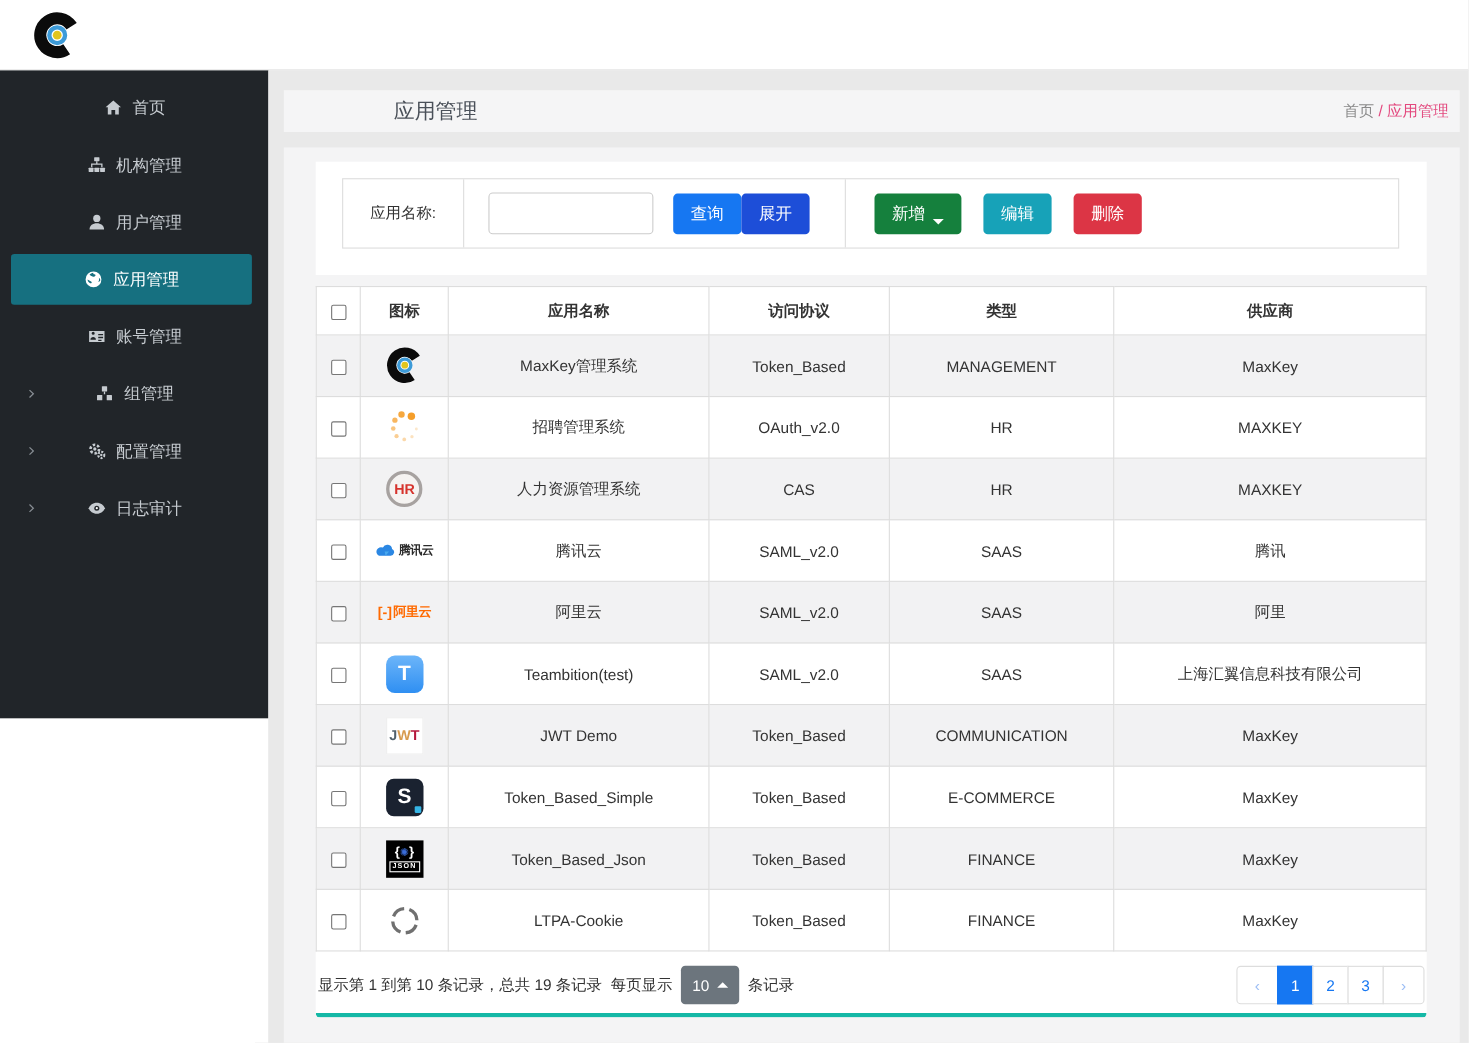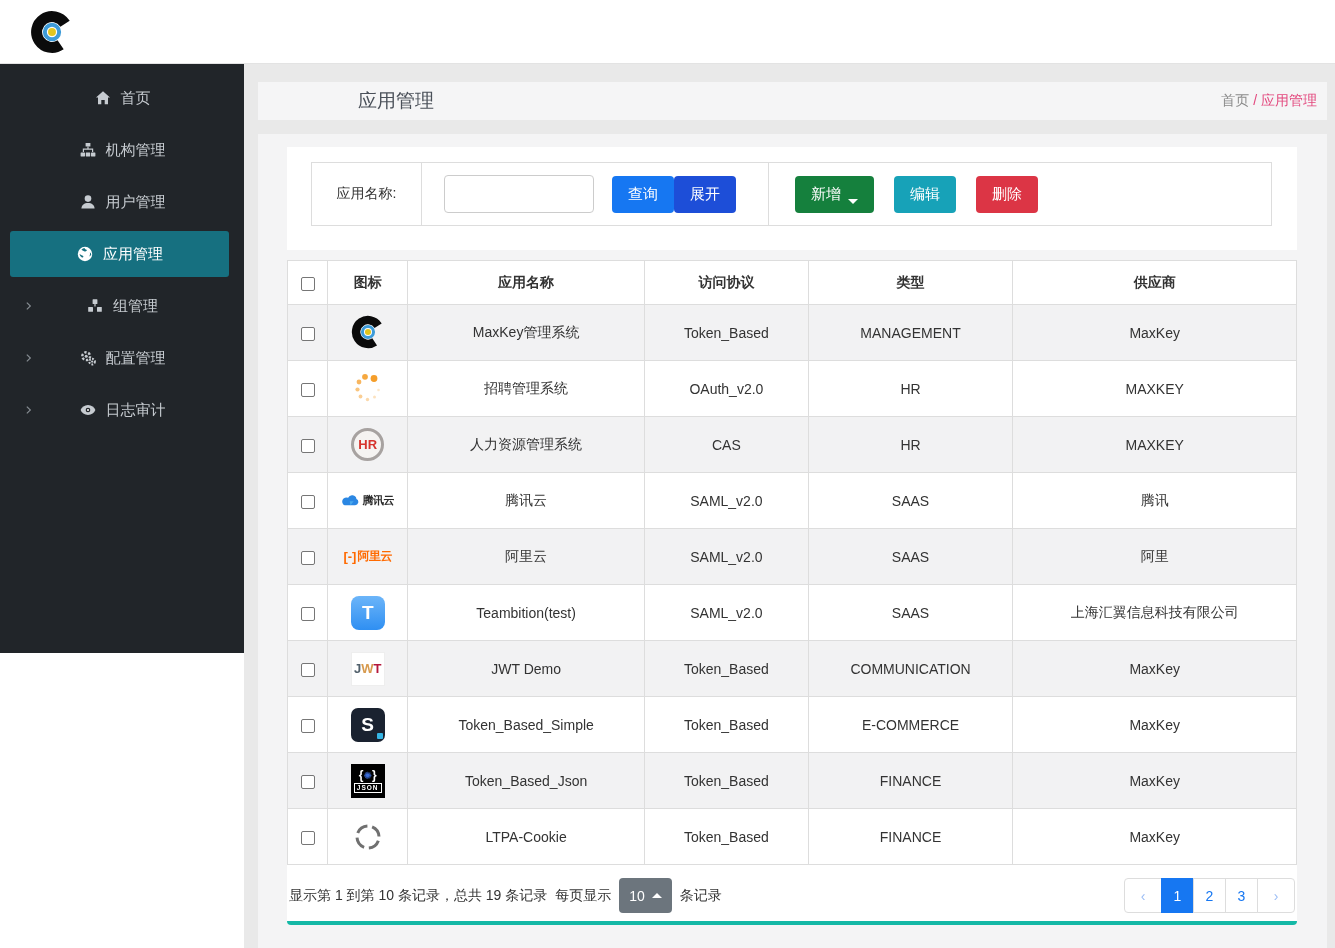--- a/index.html
+++ b/index.html
@@ -164,6 +164,14 @@
             </svg>
           </span>
           <span class="si-label">应用管理</span>
+        </div>
+        <div class="side-item">
+          <span class="si-icon">
+            <svg viewBox="0 0 16 16">
+              <path fill-rule="evenodd" d="M1 3h14v10H1zm3.7 3.4a1.4 1.4 0 1 0 0-2.8 1.4 1.4 0 0 0 0 2.8zM2.2 10.9c0-1.7 1.2-2.6 2.5-2.6s2.5.9 2.5 2.6zM9.3 5.6h4.4v1.2H9.3zm0 2.6h4.4v1.2H9.3zm0 2.6h3v1.2h-3z"></path>
+            </svg>
+          </span>
+          <span class="si-label">账号管理</span>
         </div>
         <div class="side-item">
           <span class="chev">

